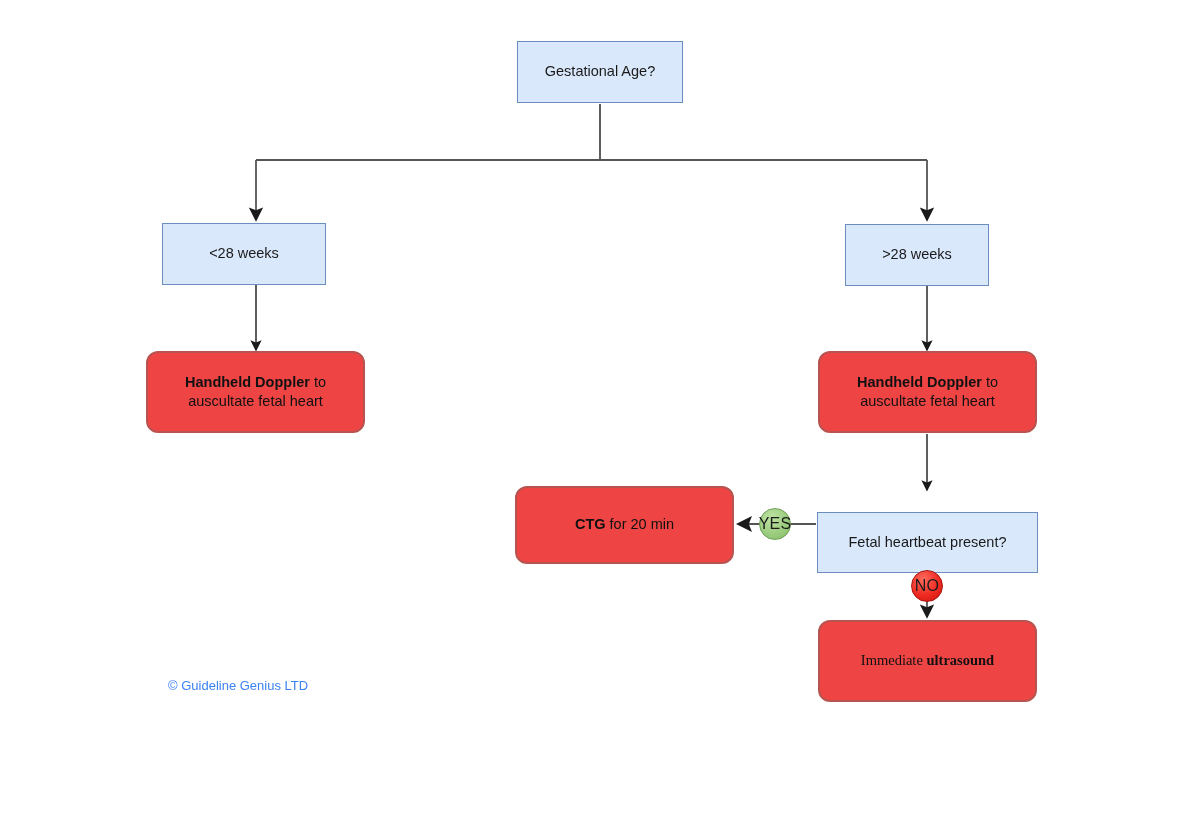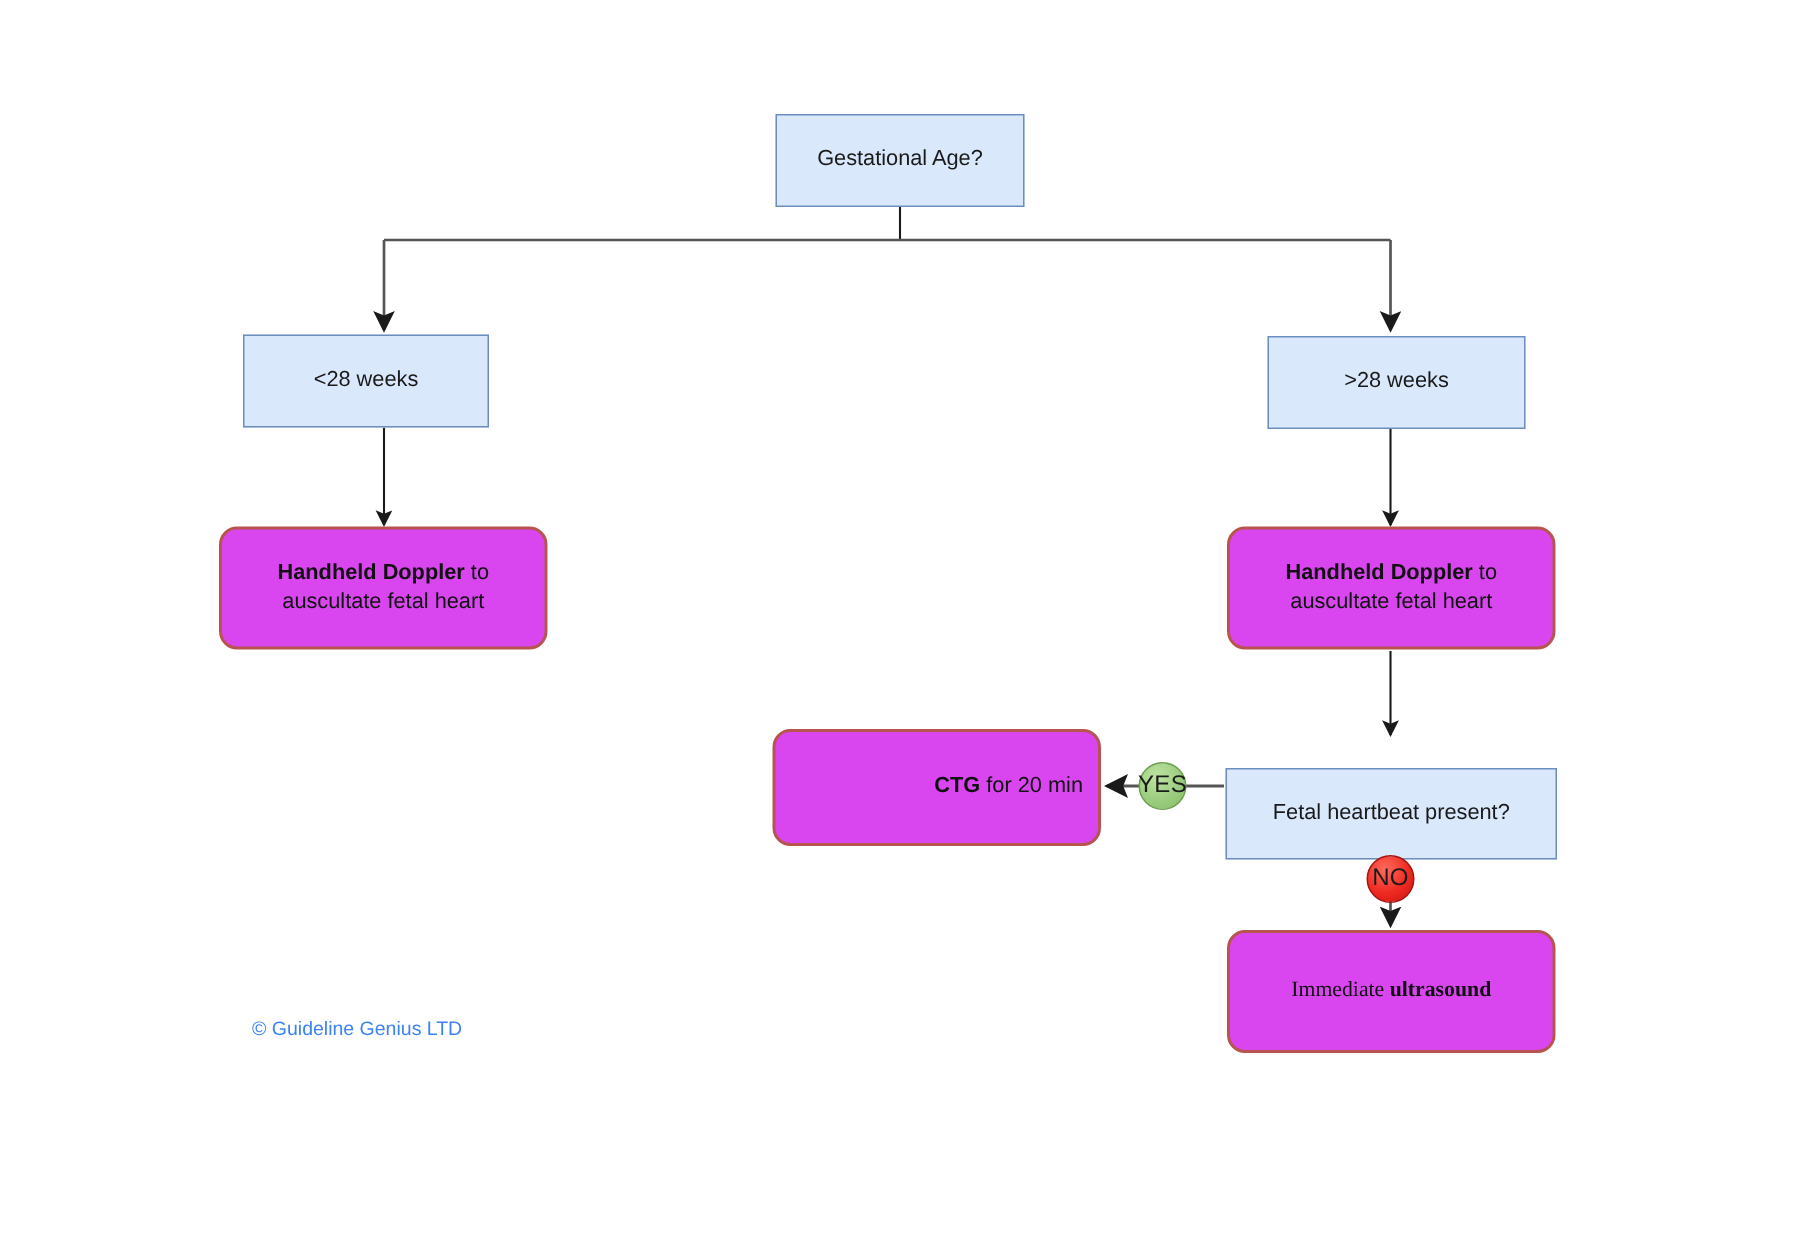--- a/index.html
+++ b/index.html
@@ -117,7 +117,7 @@
     <path d="M927,600 L927,617" fill="none" stroke="#555555" stroke-width="1.8" marker-end="url(#arrow-dark)"></path>
   </svg>
 
-  <div class="node node-decision" style="left:517px; top:41px; width:166px; height:62px;margin-top:35px;">
+  <div class="node node-decision" style="left:517px; top:41px; width:166px; height:62px;">
     <span class="node-inner">Gestational Age?</span>
   </div>
 

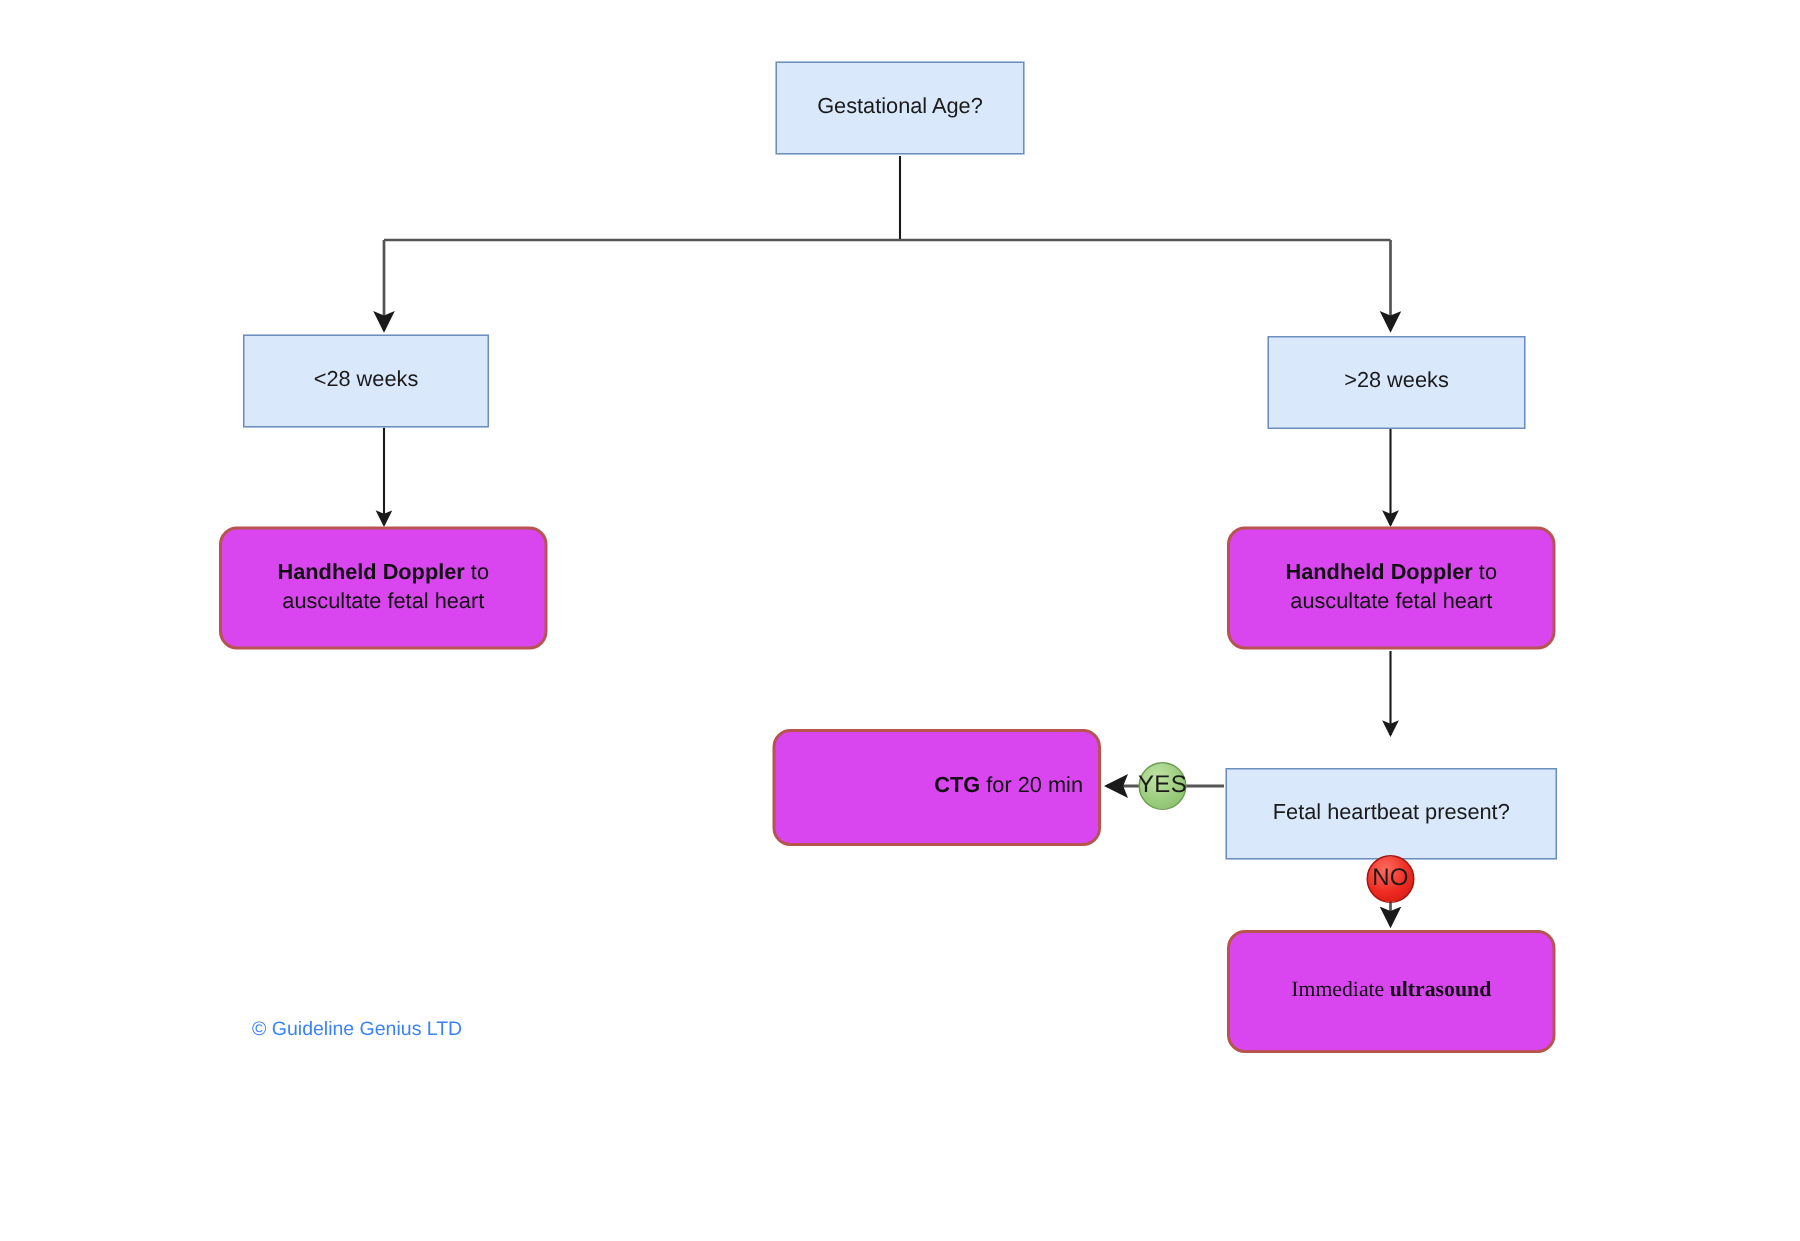--- a/index.html
+++ b/index.html
@@ -125,7 +125,7 @@
     <span class="node-inner">&lt;28 weeks</span>
   </div>
 
-  <div class="node node-decision" style="left:845px; top:224px; width:172px; height:62px;justify-content:center;">
+  <div class="node node-decision" style="left:845px; top:224px; width:144px; height:62px;justify-content:center;">
     <span class="node-inner">&gt;28 weeks</span>
   </div>
 

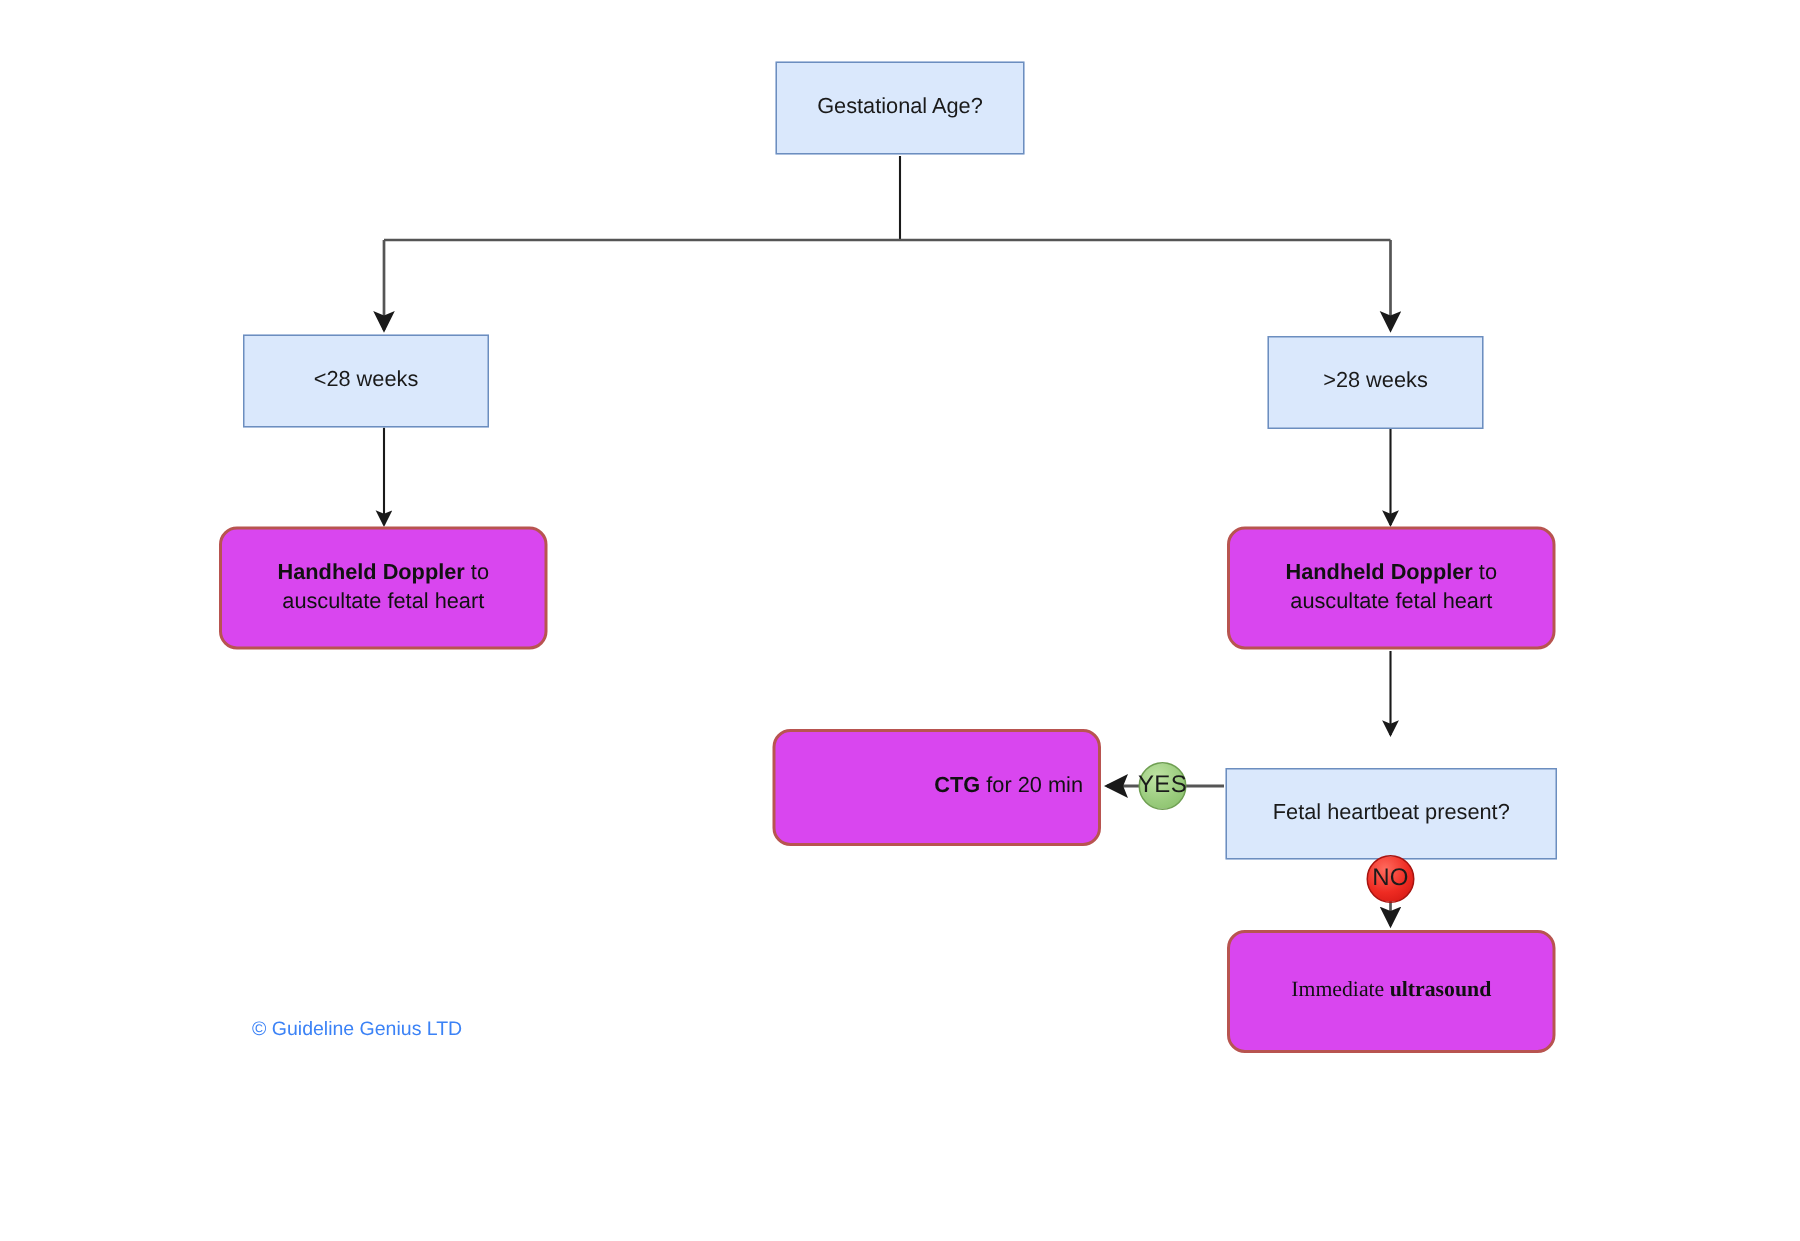--- a/index.html
+++ b/index.html
@@ -43,7 +43,7 @@
     font-size: 14.5px;
   }
   .node-action {
-    background: #d946ef;
+    background: #ef4444;
     border: 2px solid #B85450;
     border-radius: 12px;
     color: #111111;

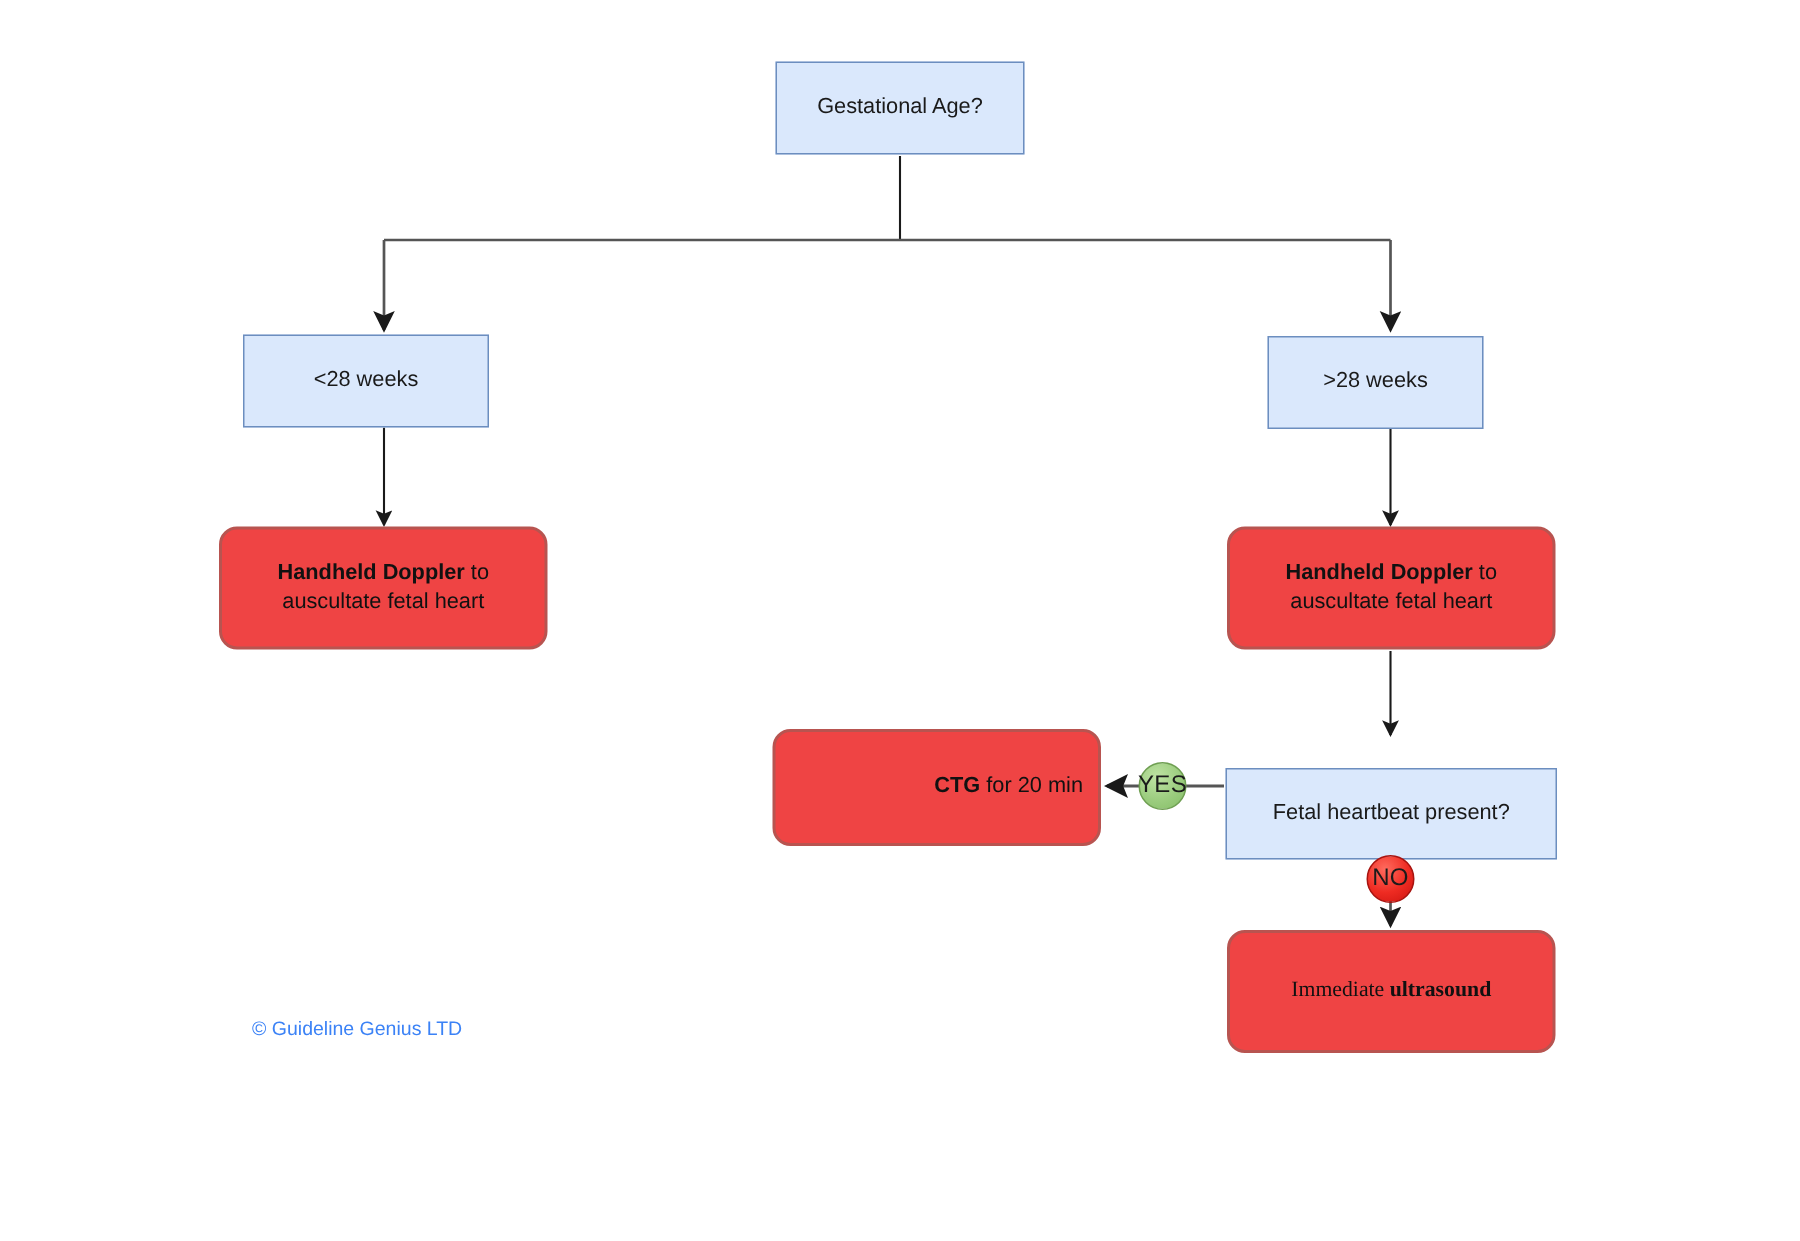--- a/index.html
+++ b/index.html
@@ -141,7 +141,7 @@
     <span class="node-inner">Fetal heartbeat present?</span>
   </div>
 
-  <div class="node node-action" style="left:515px; top:486px; width:219px; height:78px;text-align:right;">
+  <div class="node node-action" style="left:515px; top:486px; width:219px; height:78px;">
     <span class="node-inner"><b>CTG</b><span> for 20 min</span></span>
   </div>
 

